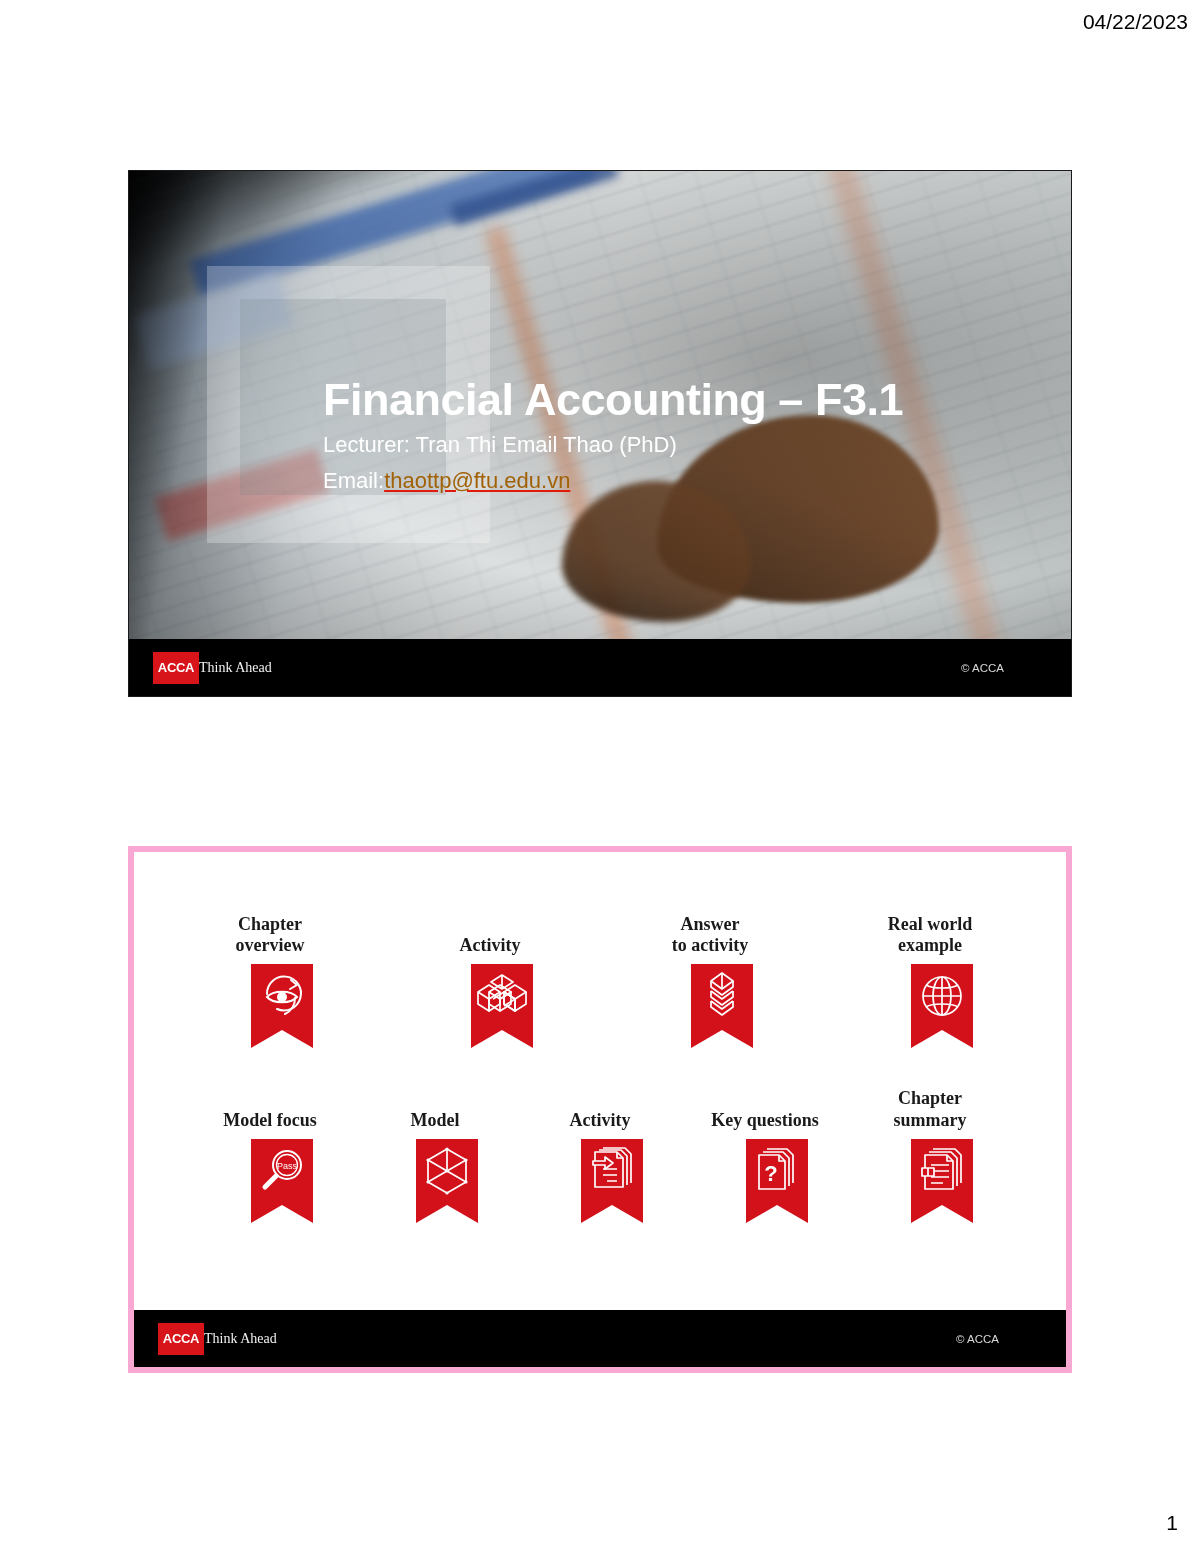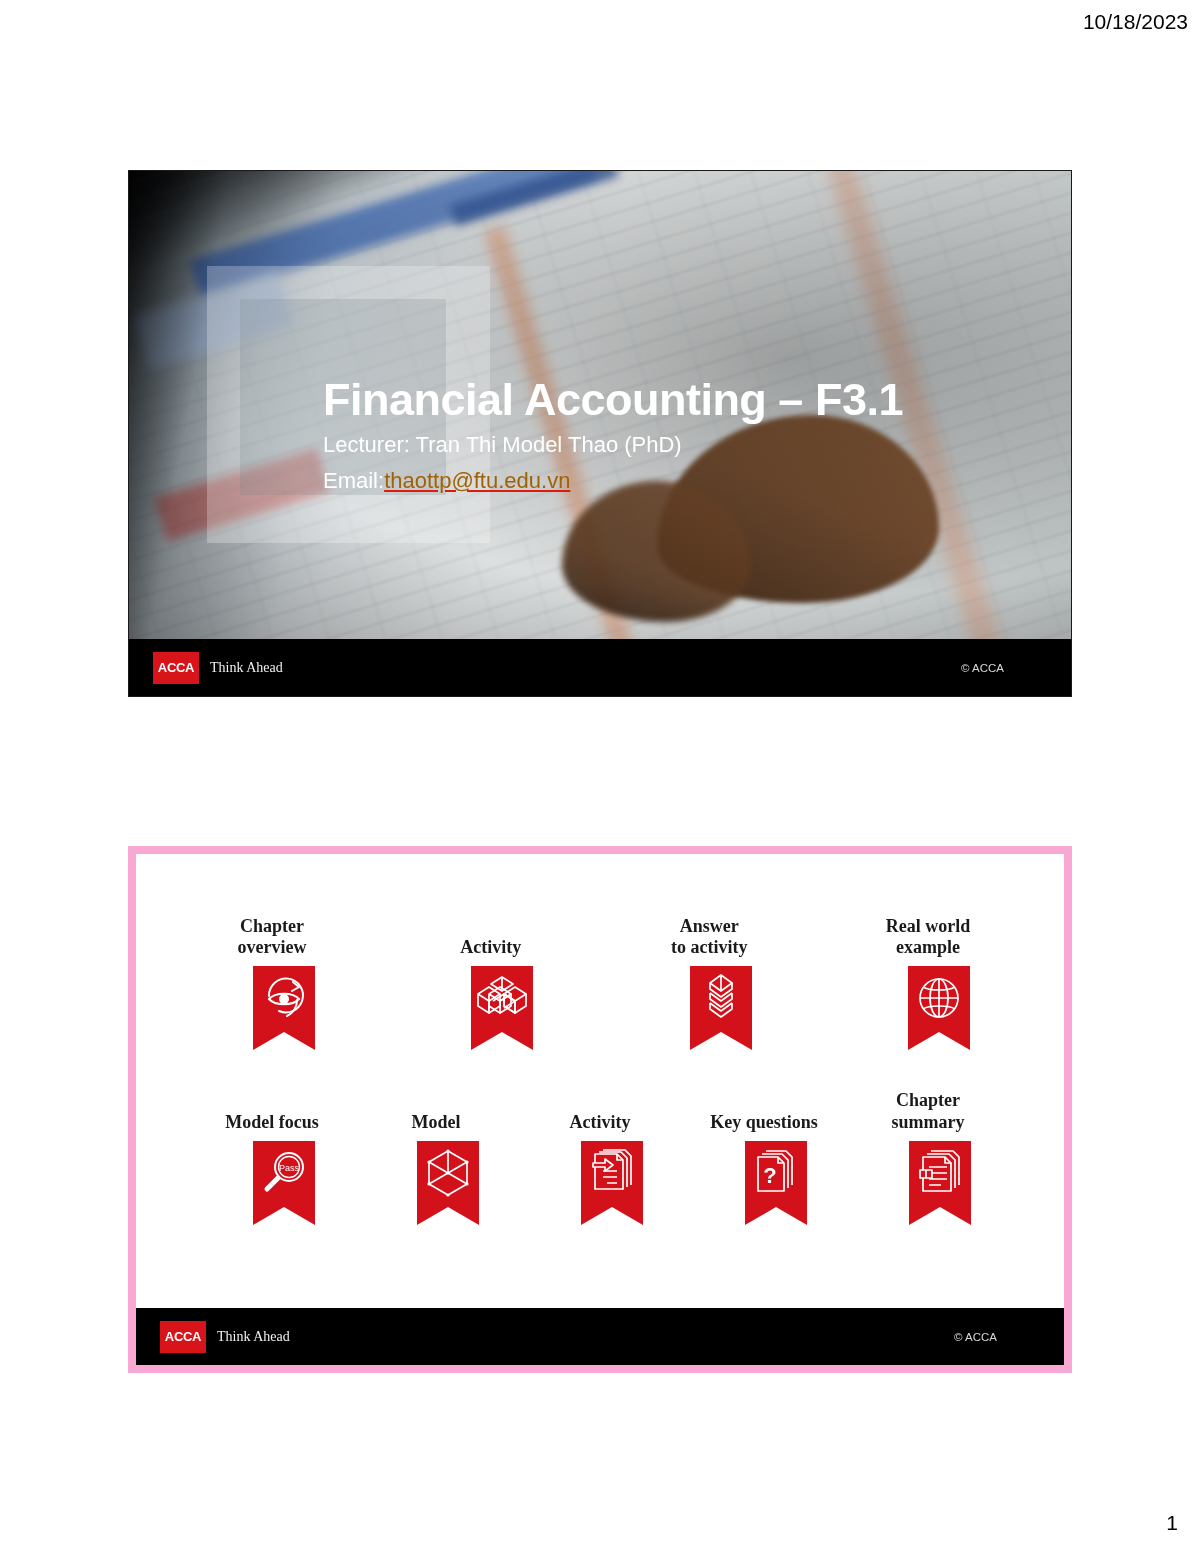--- a/index.html
+++ b/index.html
@@ -298,7 +298,7 @@
 </head>
 <body>
 
-<div class="page-date">10/18/2023</div>
+<div class="page-date">04/22/2023</div>
 
 <div class="slide1">
 

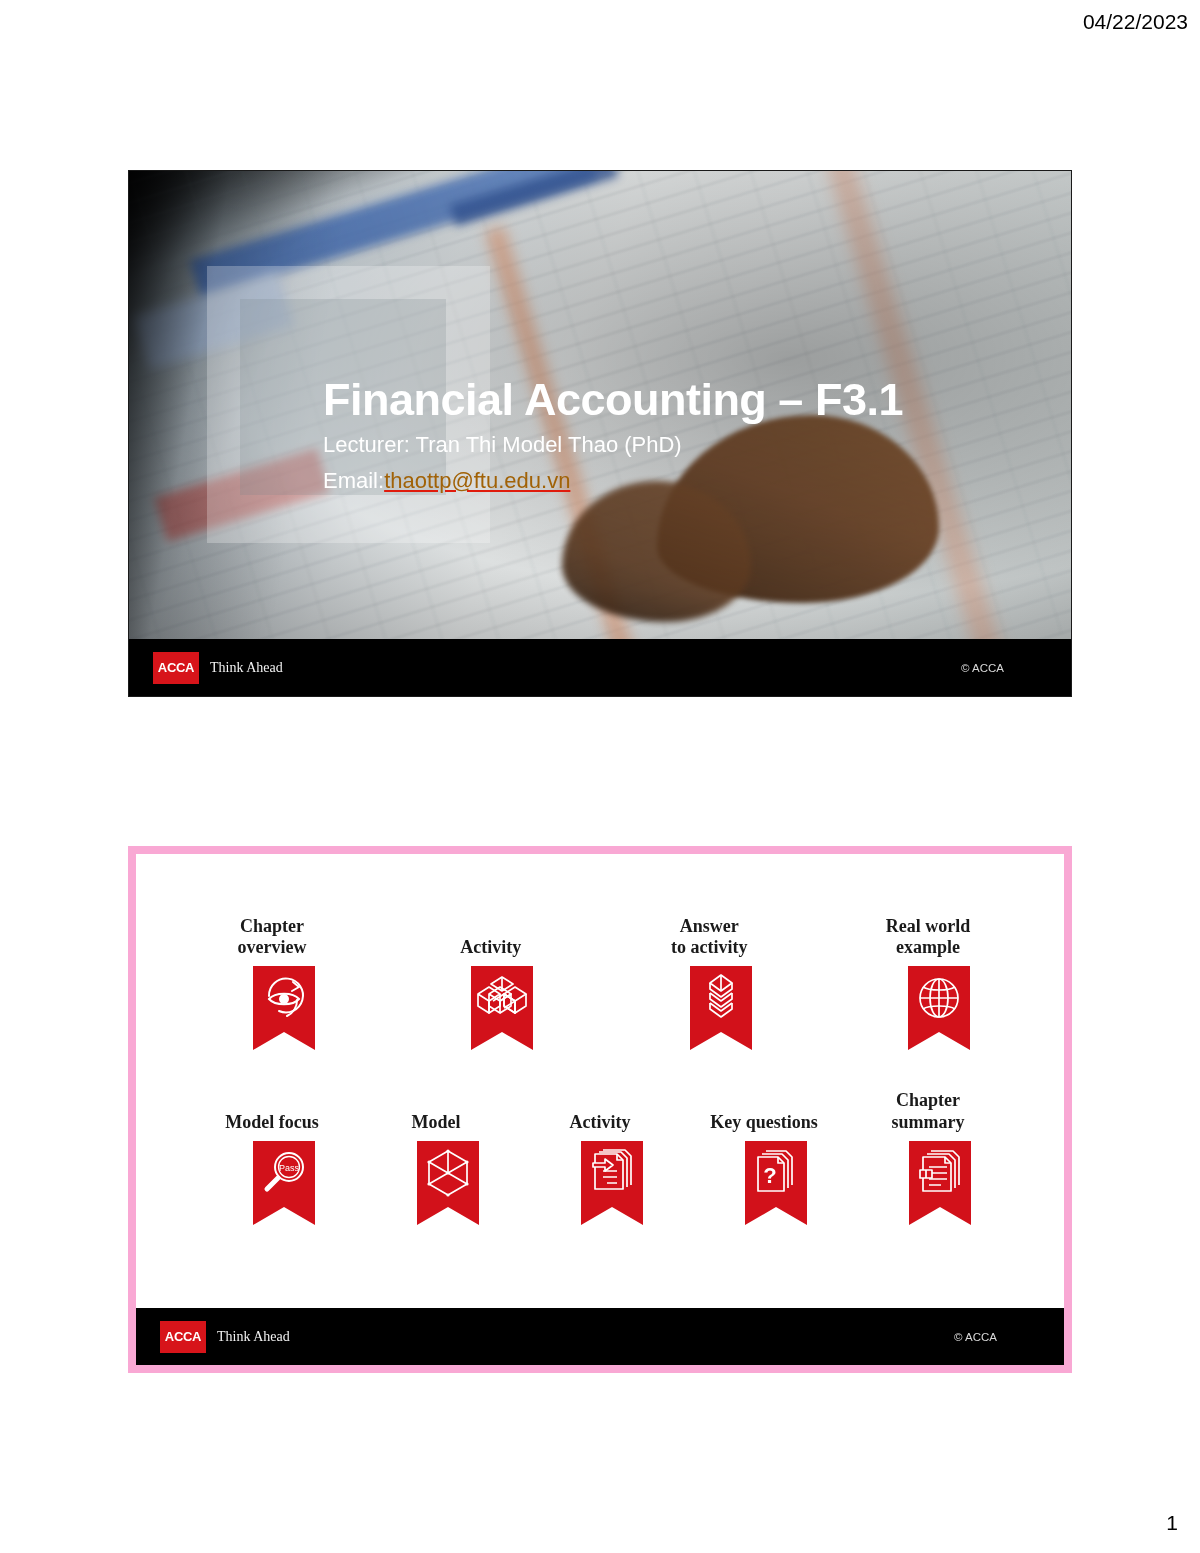--- a/index.html
+++ b/index.html
@@ -324,7 +324,7 @@
 
   <div class="title-block">
     <div class="slide-title">Financial Accounting – F3.1</div>
-    <div class="slide-sub">Lecturer: Tran Thi Model Thao (PhD)</div>
+    <div class="slide-sub">Lecturer: Tran Thi Email Thao (PhD)</div>
     <div class="slide-sub">
       <span>Email:</span><a class="email-link" href="#">thaottp@ftu.edu.vn</a>
     </div>

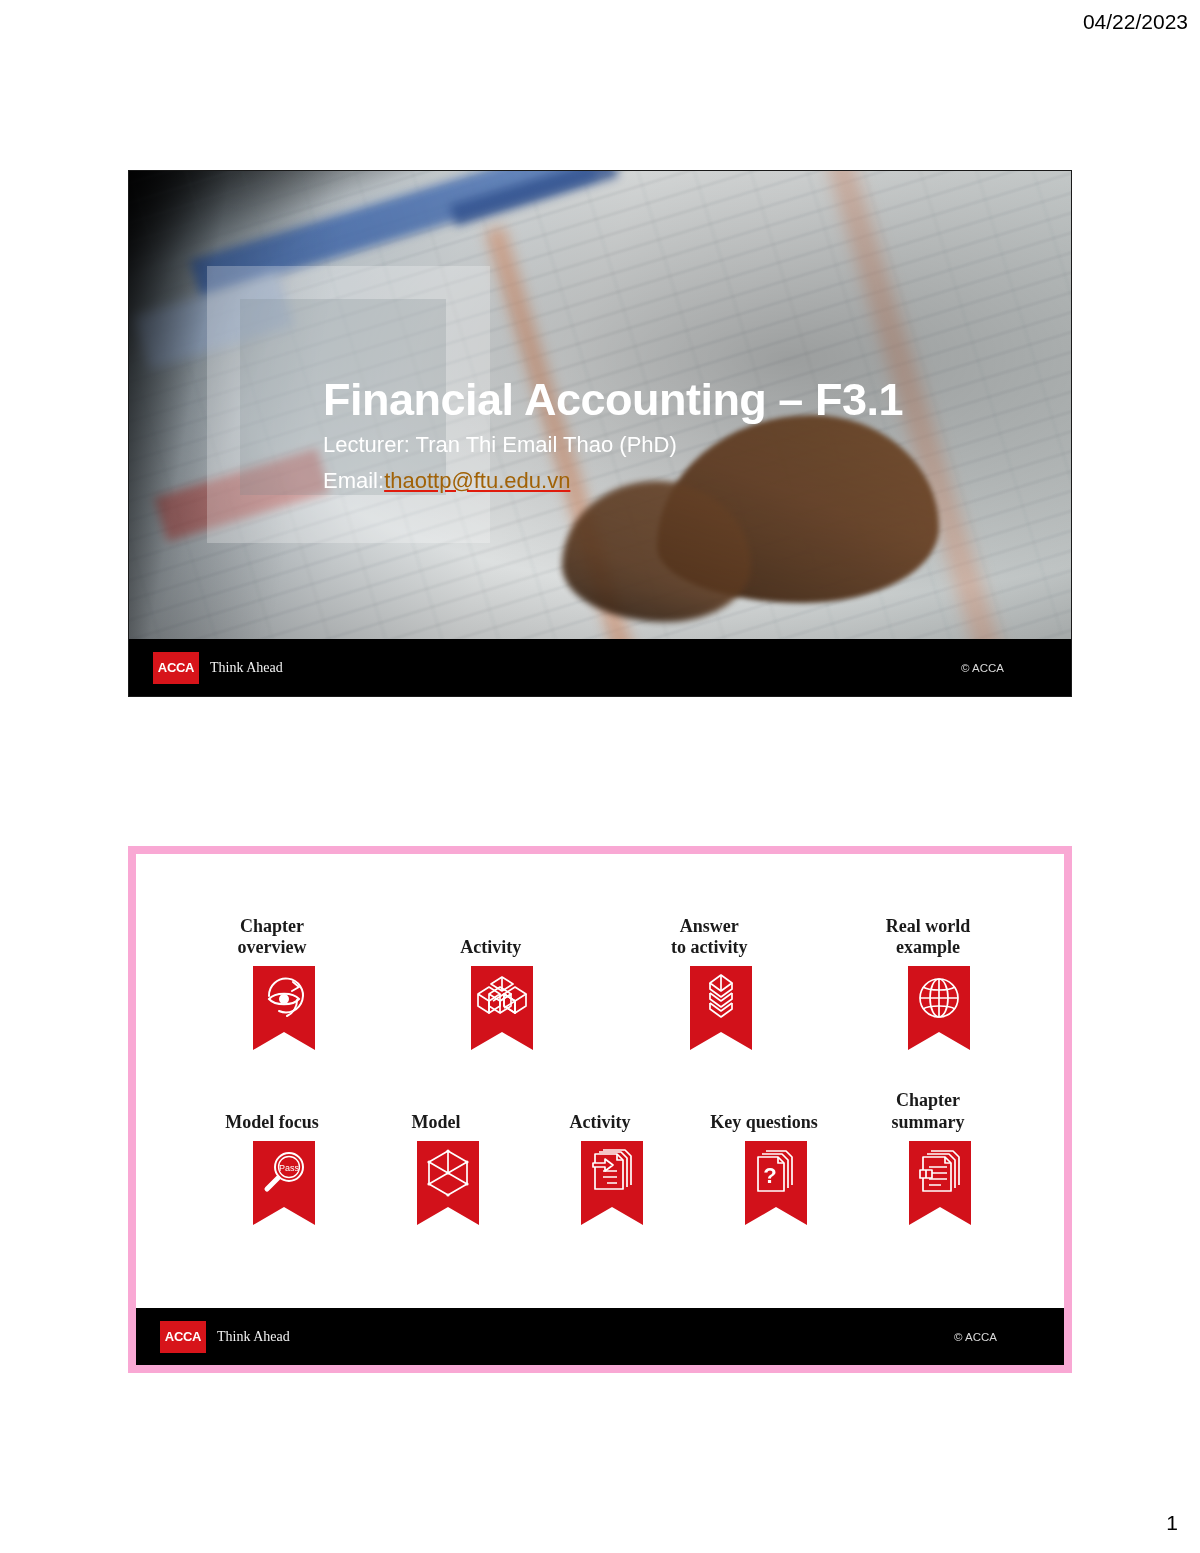--- a/index.html
+++ b/index.html
@@ -240,7 +240,6 @@
     font-family: "Liberation Sans", sans-serif;
   }
   .think-ahead {
-    margin-left: 11px;
     color: #f2f2f2;
     font-size: 14px;
     font-family: "Liberation Serif", serif;

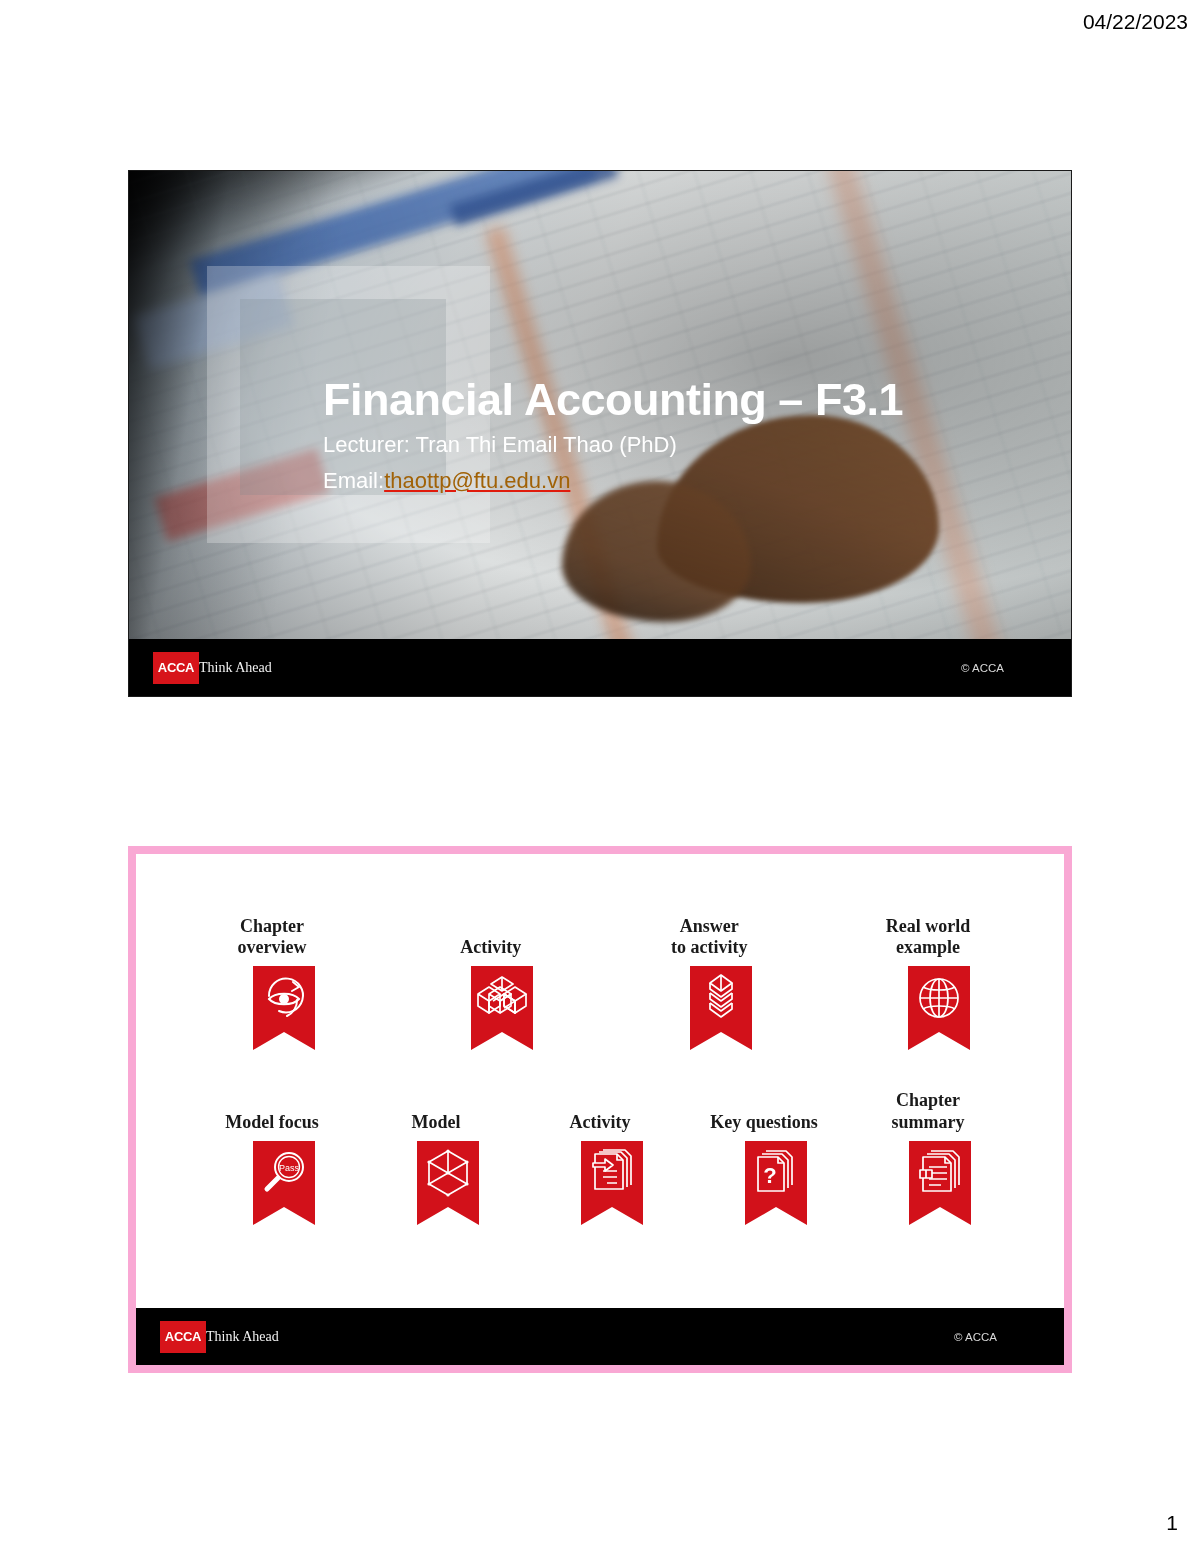--- a/index.html
+++ b/index.html
@@ -258,7 +258,7 @@
     left: 128px; top: 846px;
     width: 944px; height: 527px;
     background: #ffffff;
-    border: 8px solid #f9a8d4;
+    border: 6px solid #f9a8d4;
     overflow: hidden;
   }
   .icon-grid {

